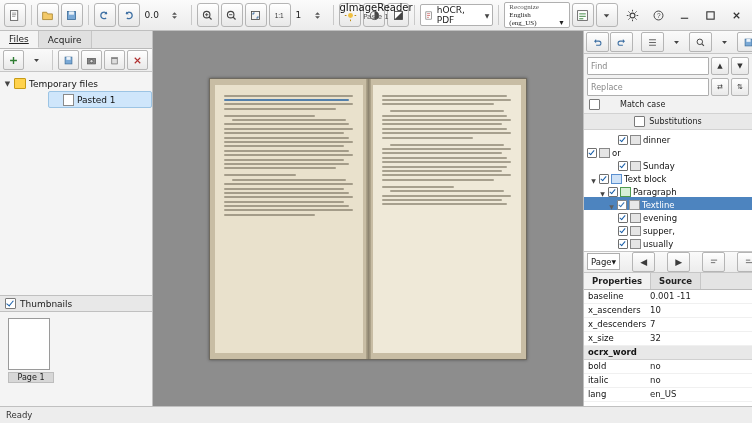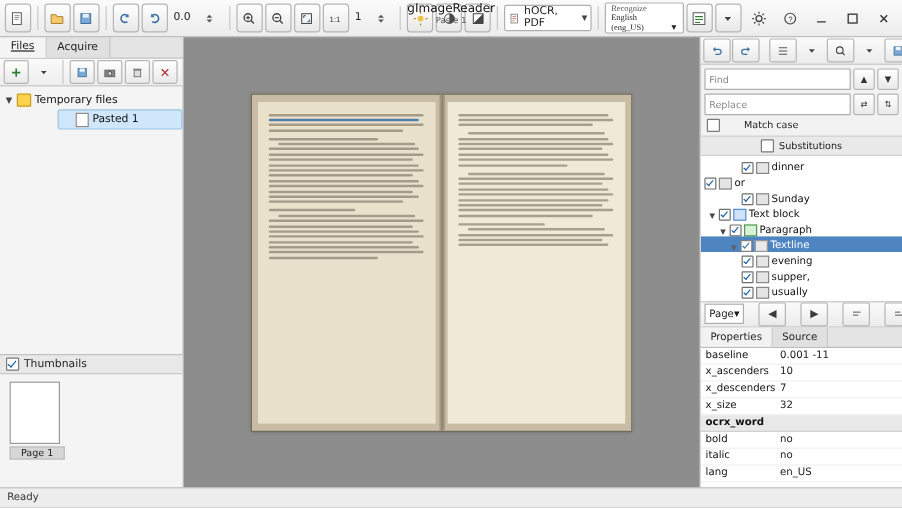--- a/index.html
+++ b/index.html
@@ -116,7 +116,7 @@
   .pagerow{height:20px;display:flex;align-items:center;gap:12px;padding:0 3px;background:linear-gradient(#fafafa,#ececec);border-top:1px solid #c6c6c6;border-bottom:1px solid #c6c6c6;font-size:8.5px;}
   .pagesel{flex:1;height:15px;border:1px solid #aeaeae;background:#fff;display:flex;align-items:center;justify-content:space-between;padding:0 3px;}
   .proptabs{display:flex;height:16px;background:#e4e4e4;border-bottom:1px solid #bbb;}
-  .ptab{padding:0 8px;display:flex;align-items:center;font-size:8.5px;color:#222;border-right:1px solid #c6c6c6;background:#e0e0e0;}
+  .ptab{padding:0 8px;display:flex;align-items:center;font-size:8.5px;color:#222;border-right:1px solid #c6c6c6;background:#e0e0e0;font-weight:bold;}
   .ptab.active{background:#f2f2f2;}
   .proplist{flex:1;background:#fff;overflow:hidden;}
   .prow{display:flex;height:13px;align-items:center;font-size:8.5px;border-bottom:1px solid #f0f0f0;}

